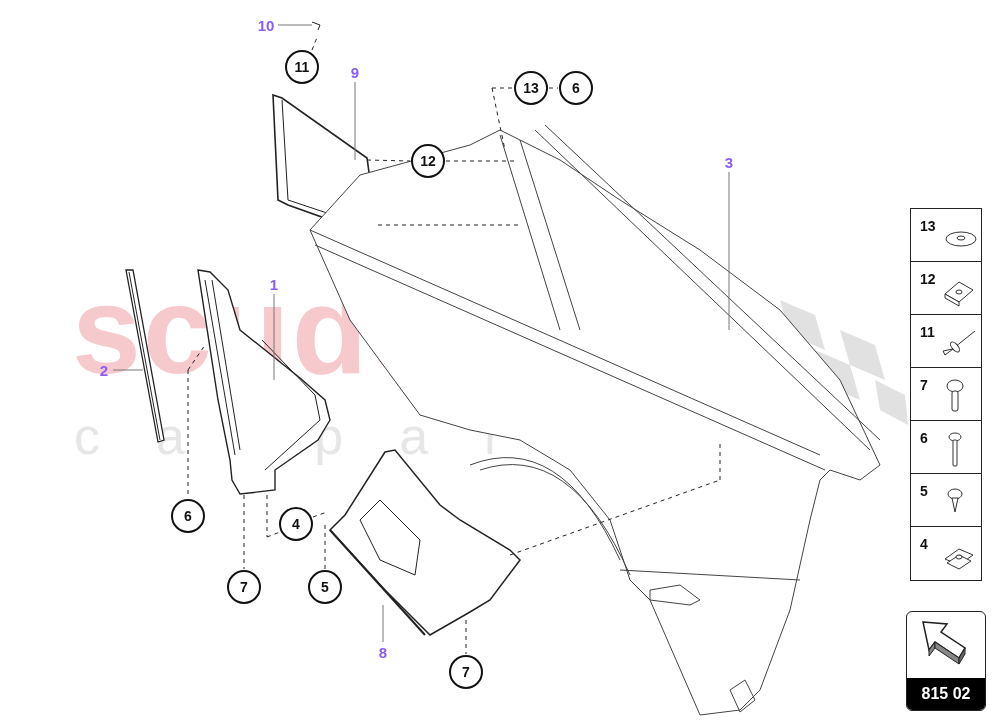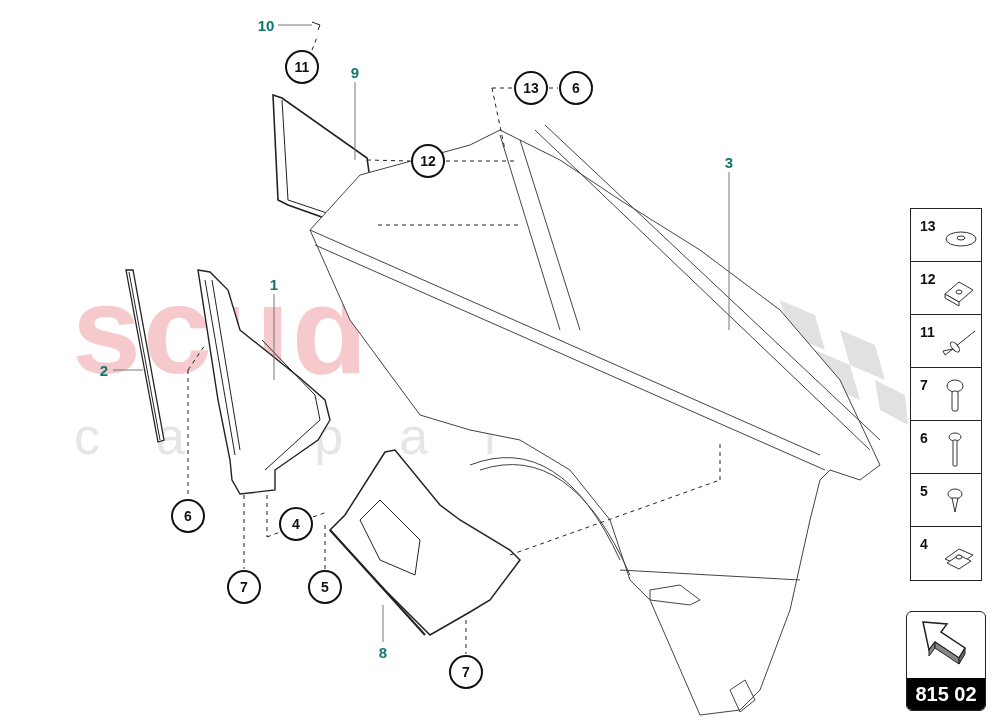--- a/index.html
+++ b/index.html
@@ -7,7 +7,7 @@
     #stage { position:absolute; left:0; top:0; width:1000px; height:727px; }
     .wm-main { position:absolute; left:72px; top:268px; font-family:"Liberation Sans", sans-serif; font-weight:bold; font-size:124px; letter-spacing:2px; color:#f6c9cc; line-height:1; }
     .wm-sub { position:absolute; left:74px; top:410px; font-family:"Liberation Sans", sans-serif; font-size:52px; color:#e6e6e6; letter-spacing:56px; line-height:1; }
-    .callout { position:absolute; font-family:"Liberation Sans", sans-serif; font-weight:bold; font-size:15px; color:#0f766e; transform:translate(-50%,-50%); }
+    .callout { position:absolute; font-family:"Liberation Sans", sans-serif; font-weight:bold; font-size:15px; color:#8b5cf6; transform:translate(-50%,-50%); }
     .bubble { position:absolute; width:34px; height:34px; border:2px solid #111; border-radius:50%; background:#fff; box-sizing:border-box; display:flex; align-items:center; justify-content:center; font-weight:bold; font-size:14px; color:#111; transform:translate(-50%,-50%); }
     .legend { position:absolute; left:910px; top:208px; width:70px; border:1.5px solid #222; background:#fff; }
     .legend-row { position:relative; height:53px; border-bottom:1.5px solid #222; box-sizing:border-box; }

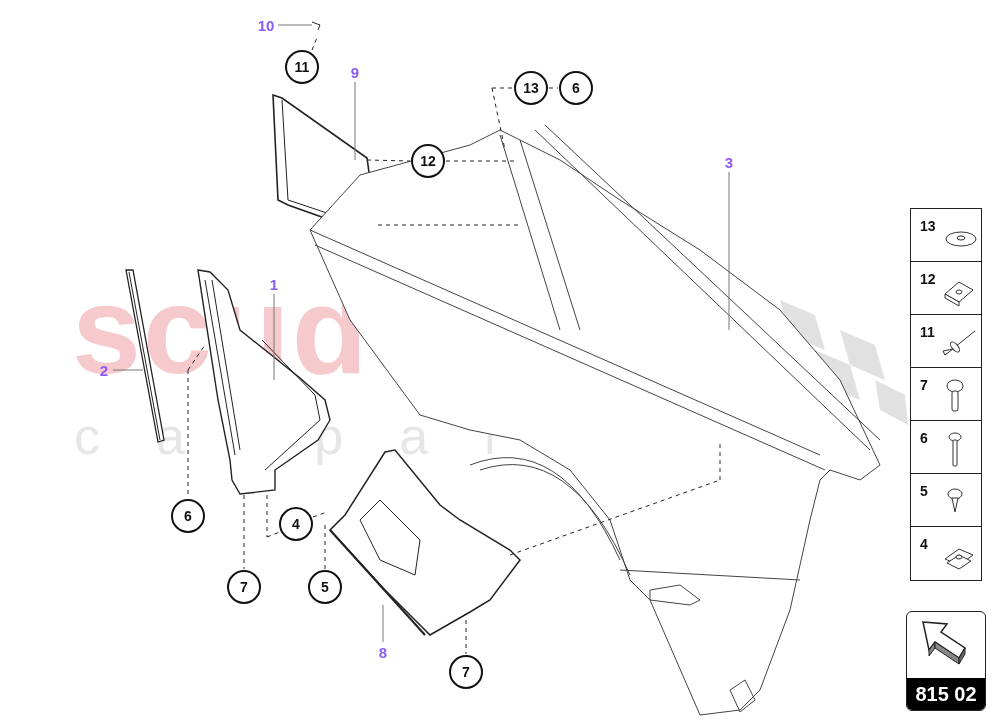--- a/index.html
+++ b/index.html
@@ -15,7 +15,7 @@
     .legend-num { position:absolute; left:9px; top:9px; font-weight:bold; font-size:14px; color:#111; }
     .legend-ico { position:absolute; left:28px; top:6px; width:40px; height:42px; }
     .nav-box { position:absolute; left:906px; top:611px; width:78px; height:98px; border:1.5px solid #222; border-radius:6px; overflow:hidden; background:#fff; }
-    .nav-code { position:absolute; left:0; bottom:0; width:100%; height:32px; background:#000; color:#fff; font-weight:bold; font-size:20px; display:flex; align-items:center; justify-content:center; }
+    .nav-code { position:absolute; left:0; bottom:0; width:100%; height:32px; background:#000; color:#fff; font-weight:bold; font-size:16px; display:flex; align-items:center; justify-content:center; }
   </style>
 </head>
 <body>

